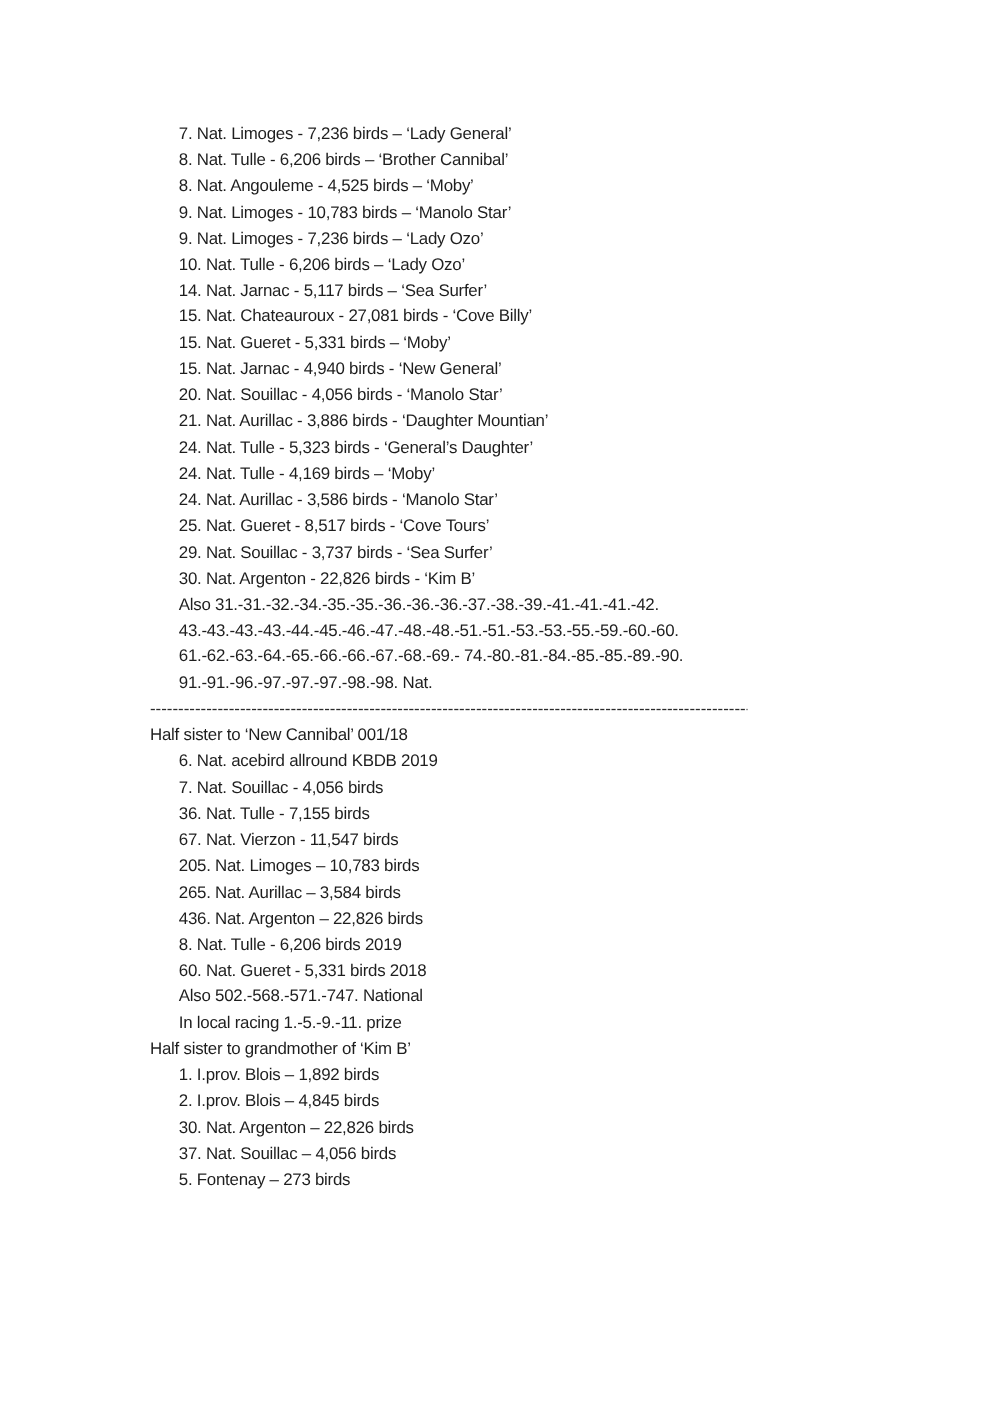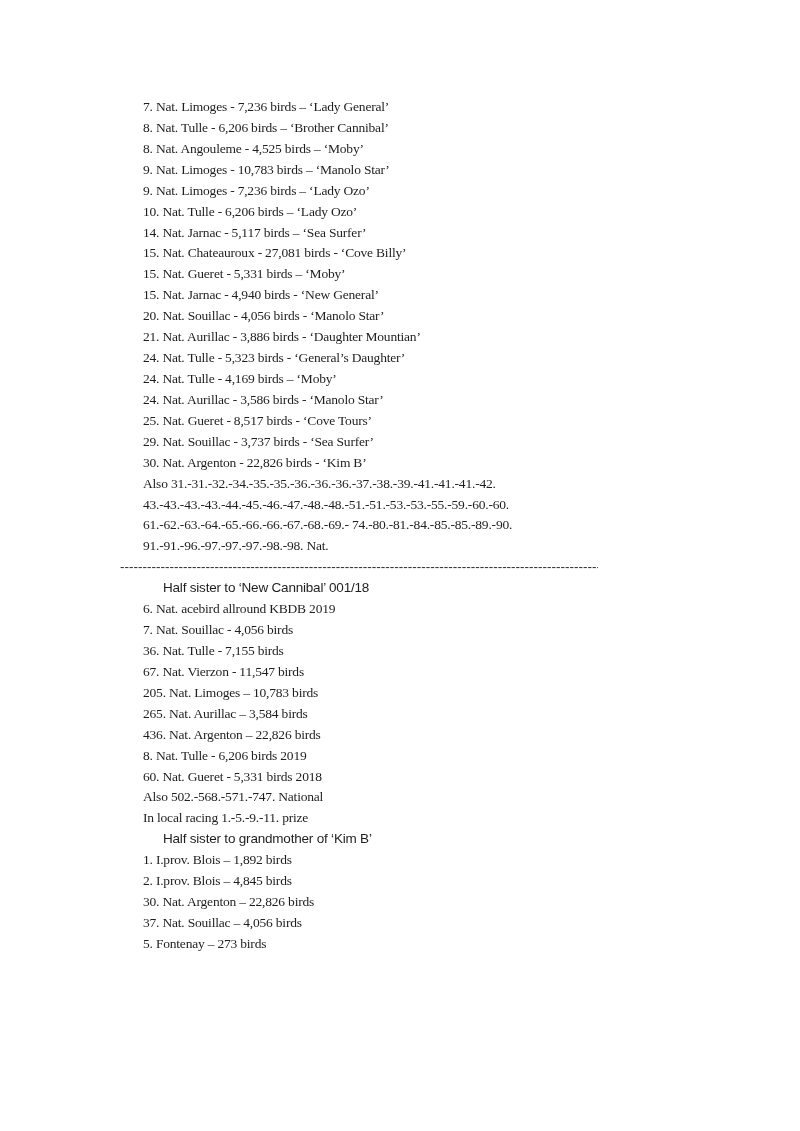--- a/index.html
+++ b/index.html
@@ -30,7 +30,6 @@
   }
   .indent {
     padding-left: 23px;
-    font-family: Liberation Serif, serif;
   }
   .separator {
     width: 478px;

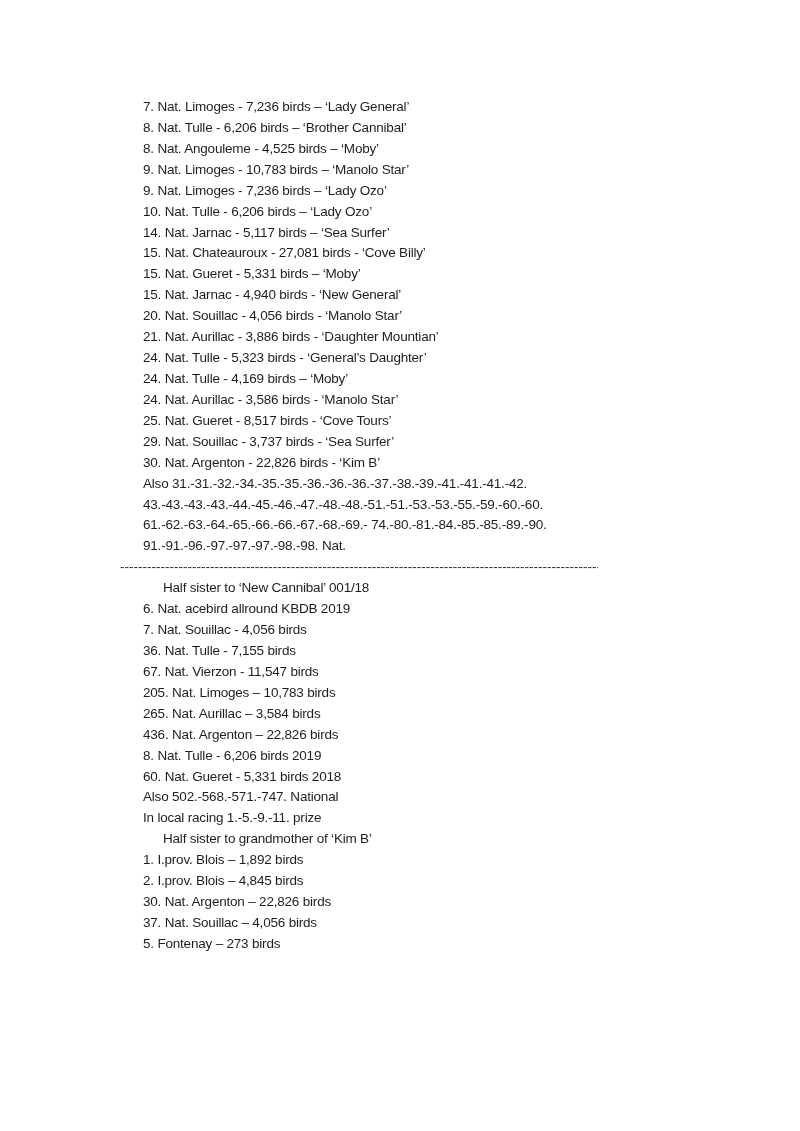--- a/index.html
+++ b/index.html
@@ -39,7 +39,6 @@
   }
   .header {
     padding-left: 0;
-    margin-left: 43px;
   }
 </style>
 </head>

